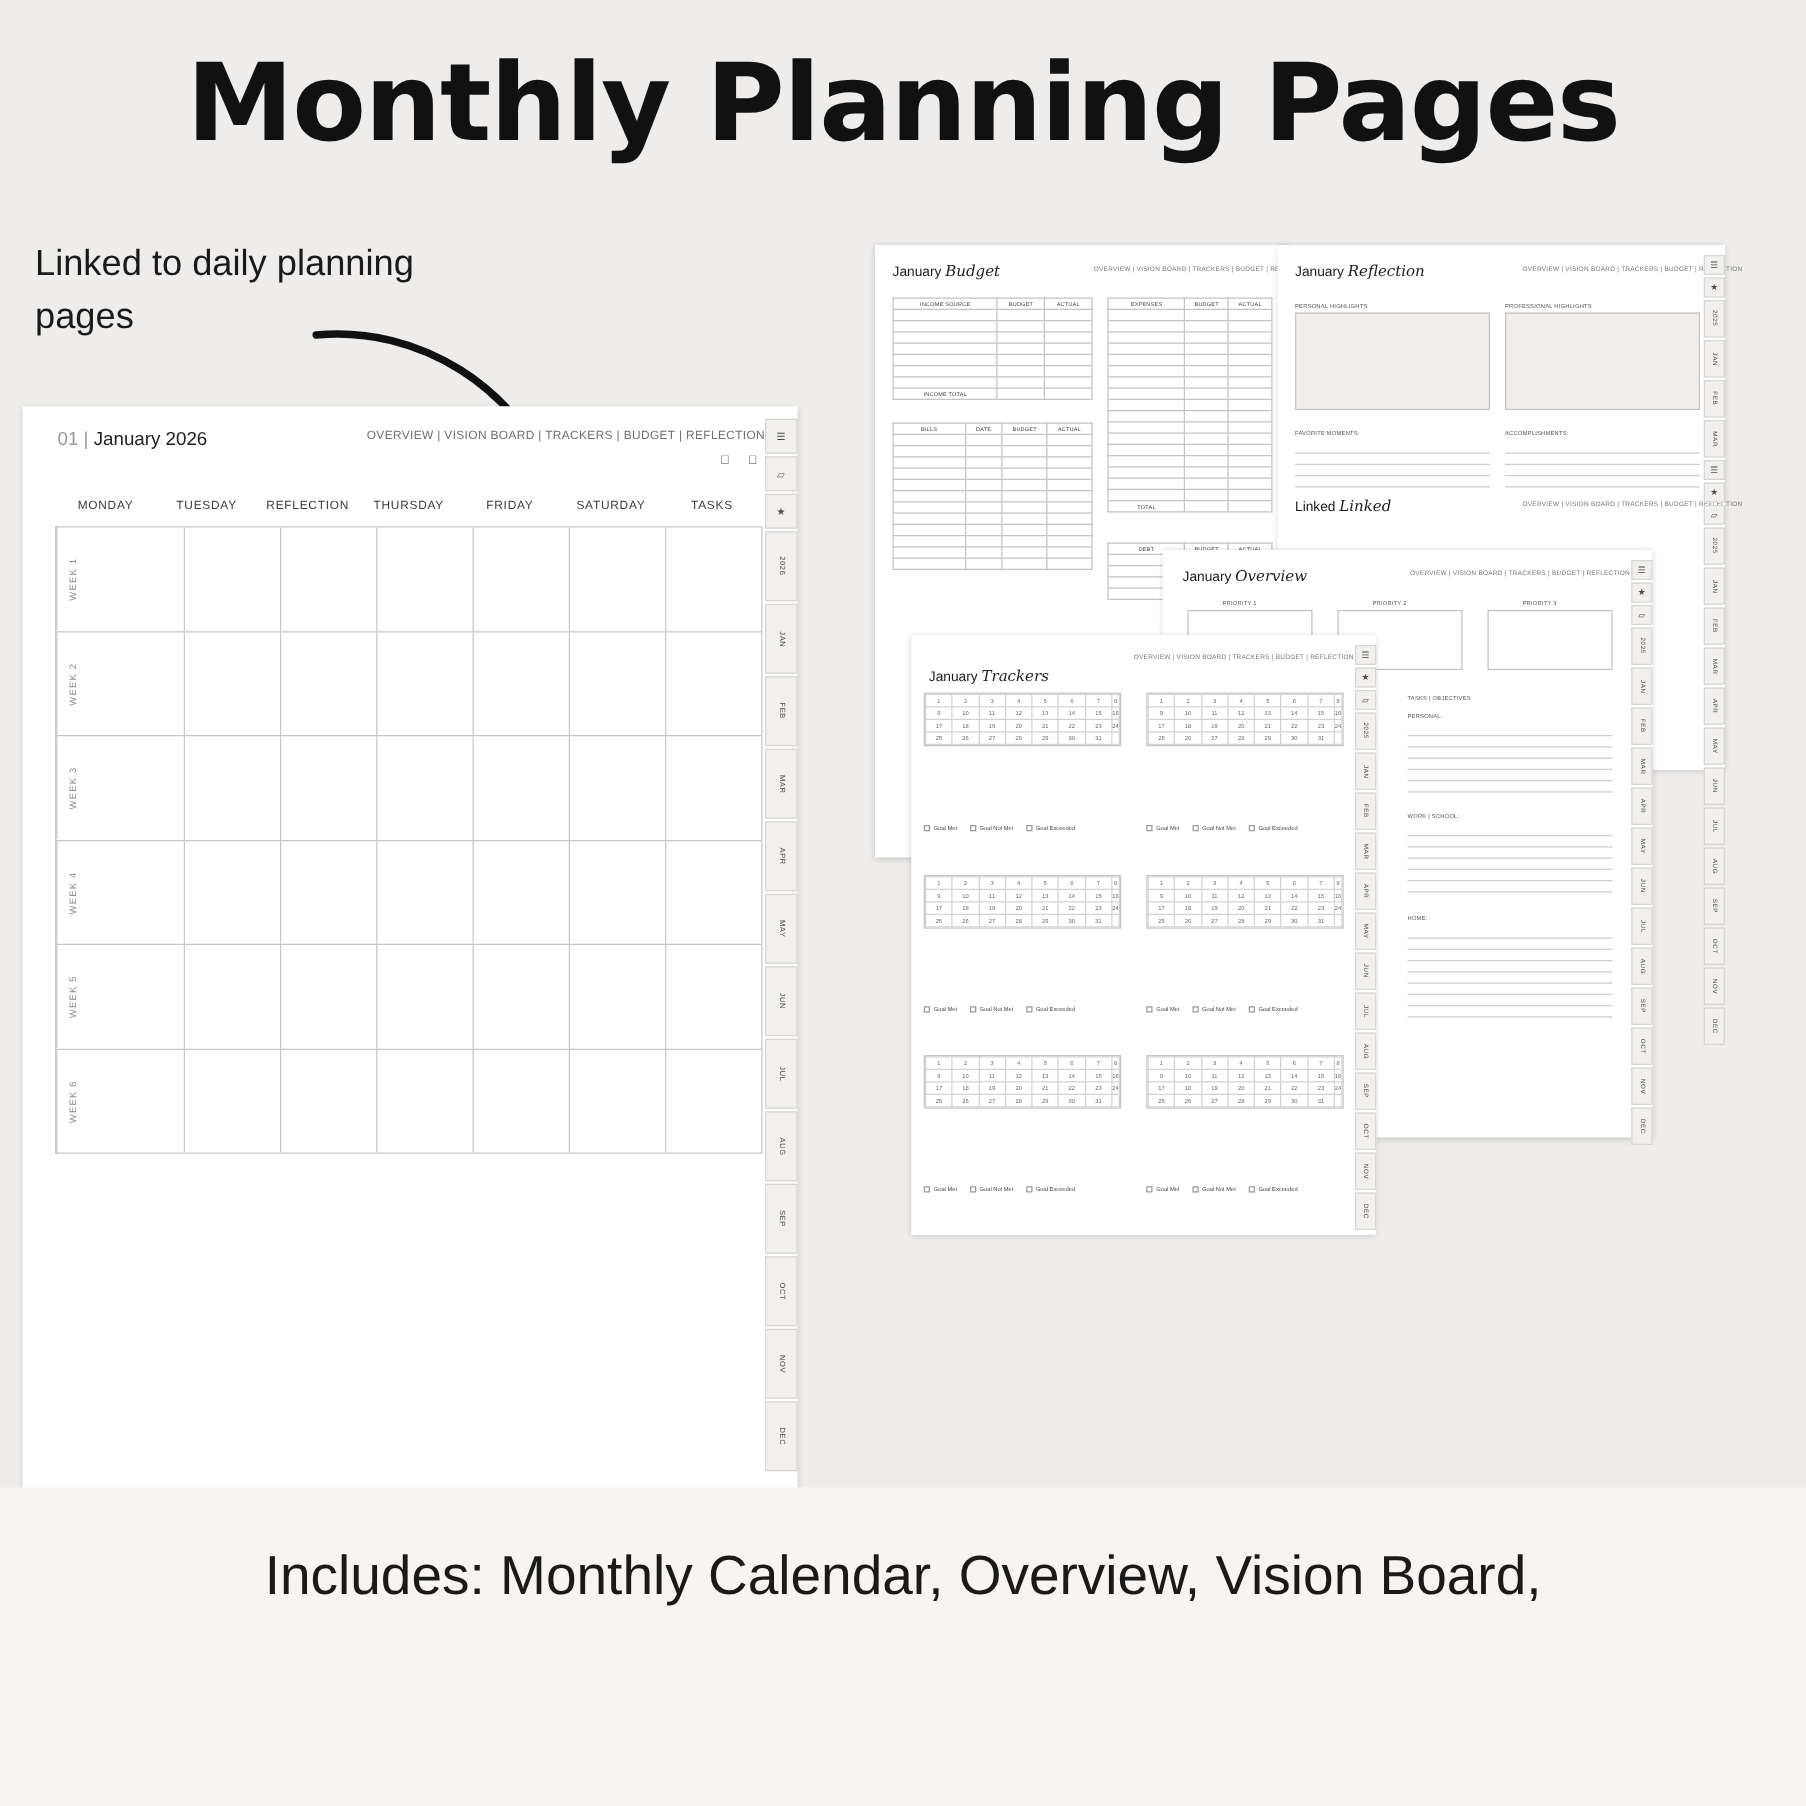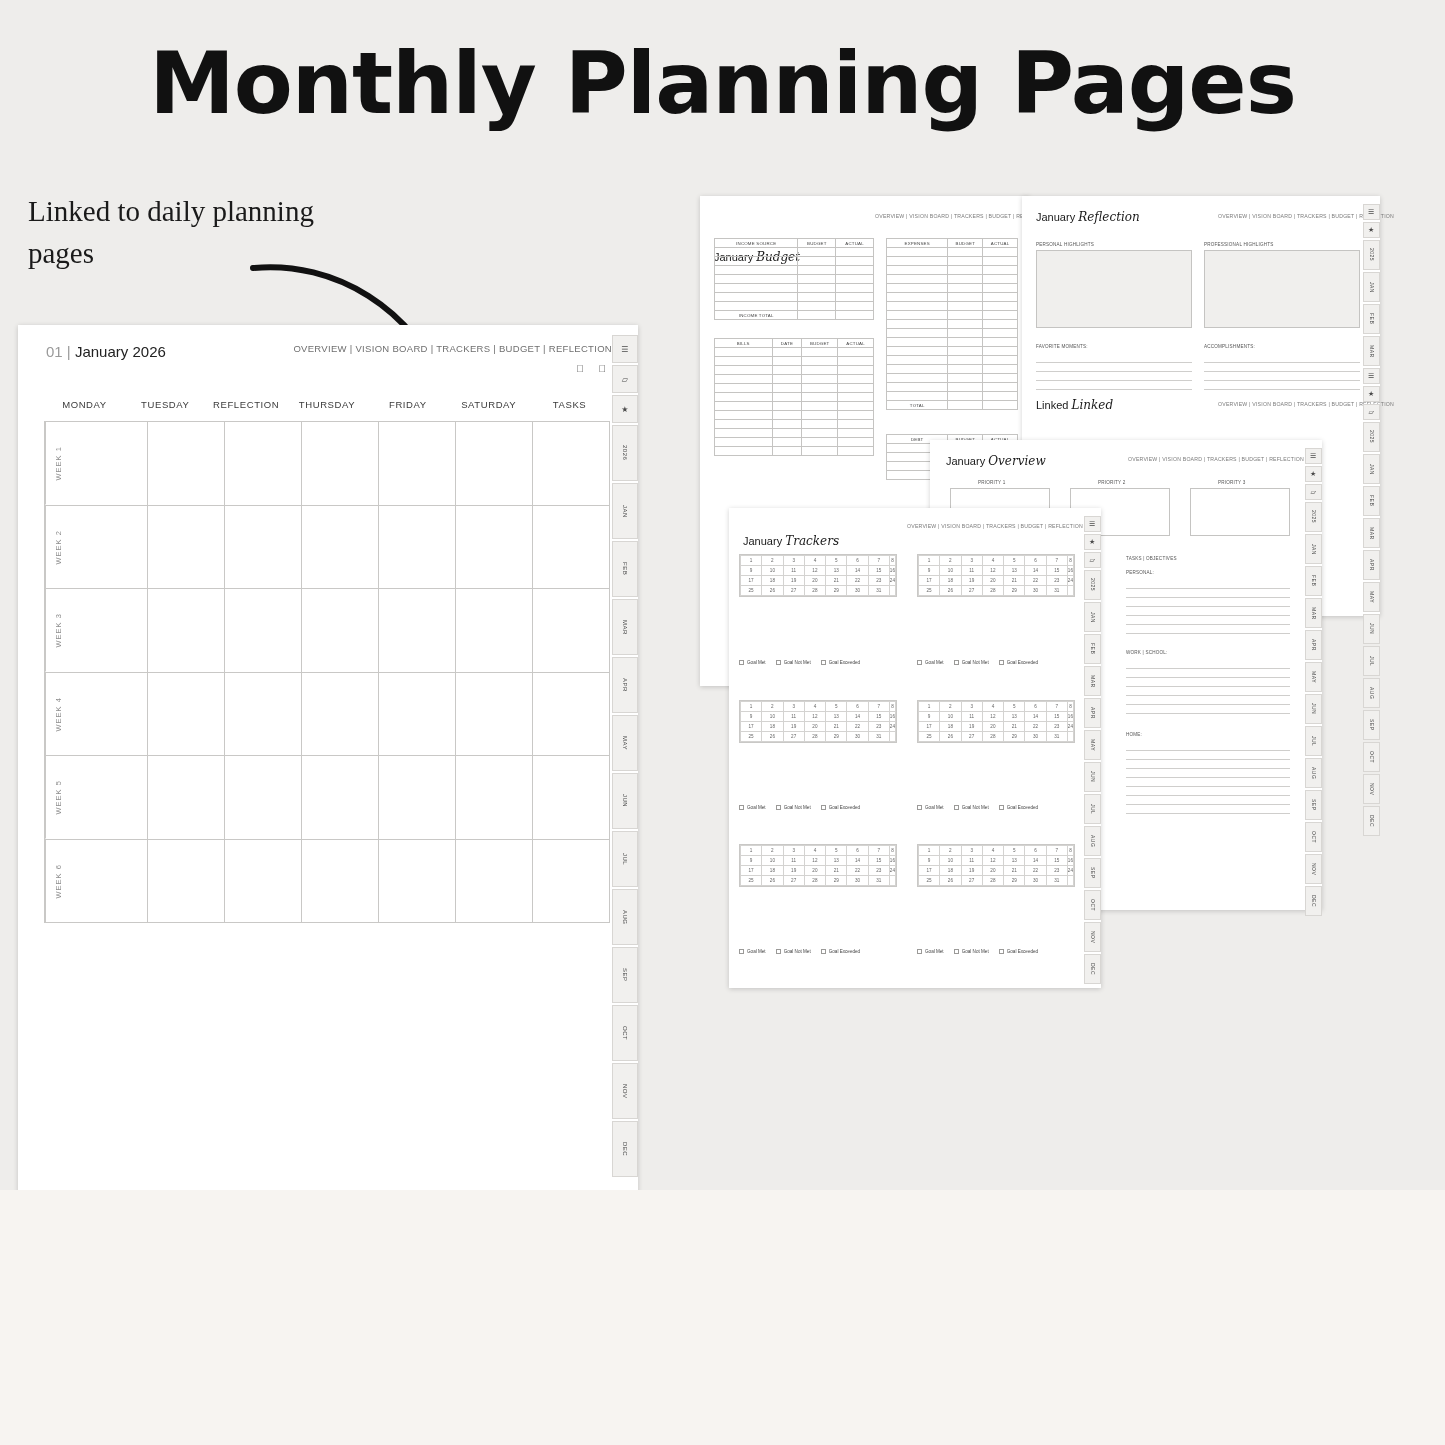--- a/index.html
+++ b/index.html
@@ -23,7 +23,7 @@
   .callout {
     position: absolute; left: 28px; top: 190px; width: 330px;
     font-size: 29px; color: #1a1a1a; line-height: 1.45;
-    font-family: Liberation Serif, serif;
+    font-family: Liberation Sans, sans-serif;
   }
   .arrow-svg { position: absolute; left: 245px; top: 240px; }
 

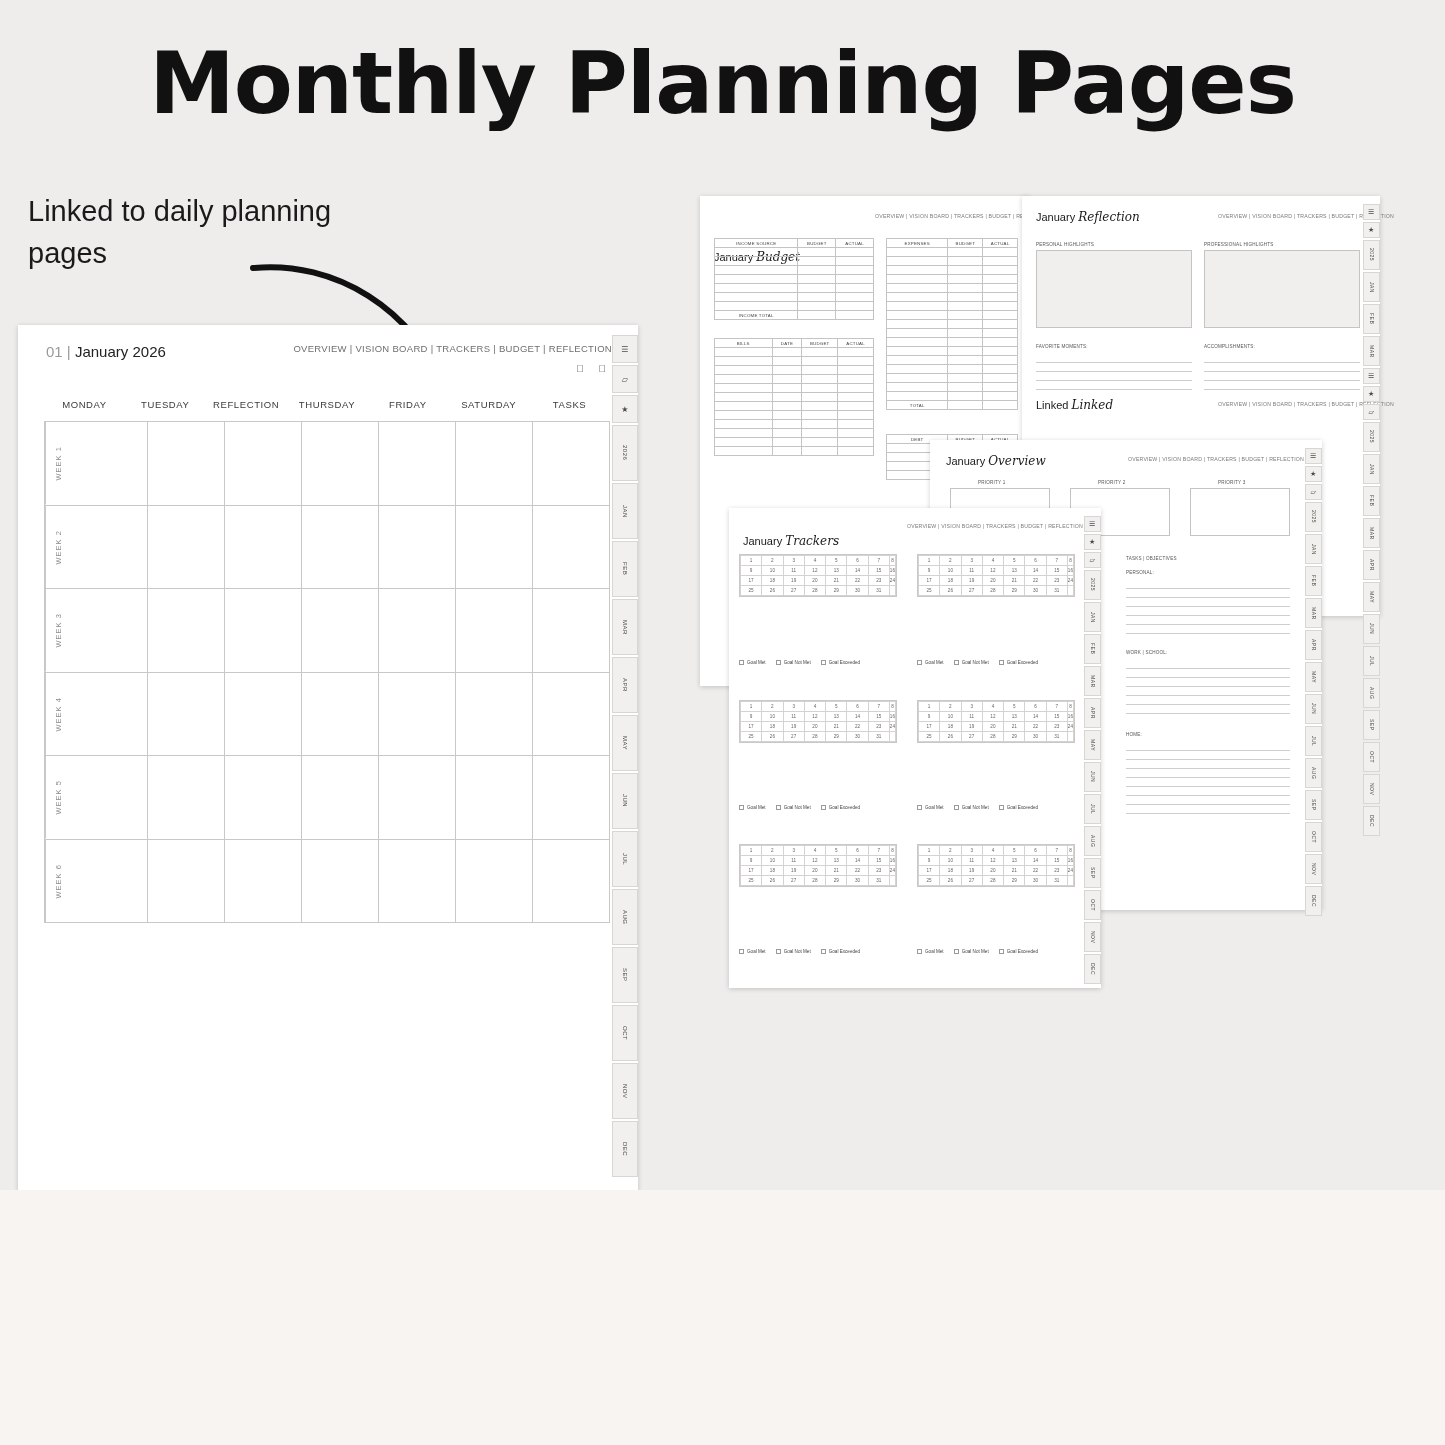--- a/index.html
+++ b/index.html
@@ -221,7 +221,7 @@
   </div>
 
   <div class="sheet" id="budget-sheet">
-    <div class="mini-title" style="left:14px; top:14px;margin-top:40px;">
+    <div class="mini-title" style="left:14px; top:14px;">
       <span>January</span>
       <span class="sc">Budget</span>
     </div>

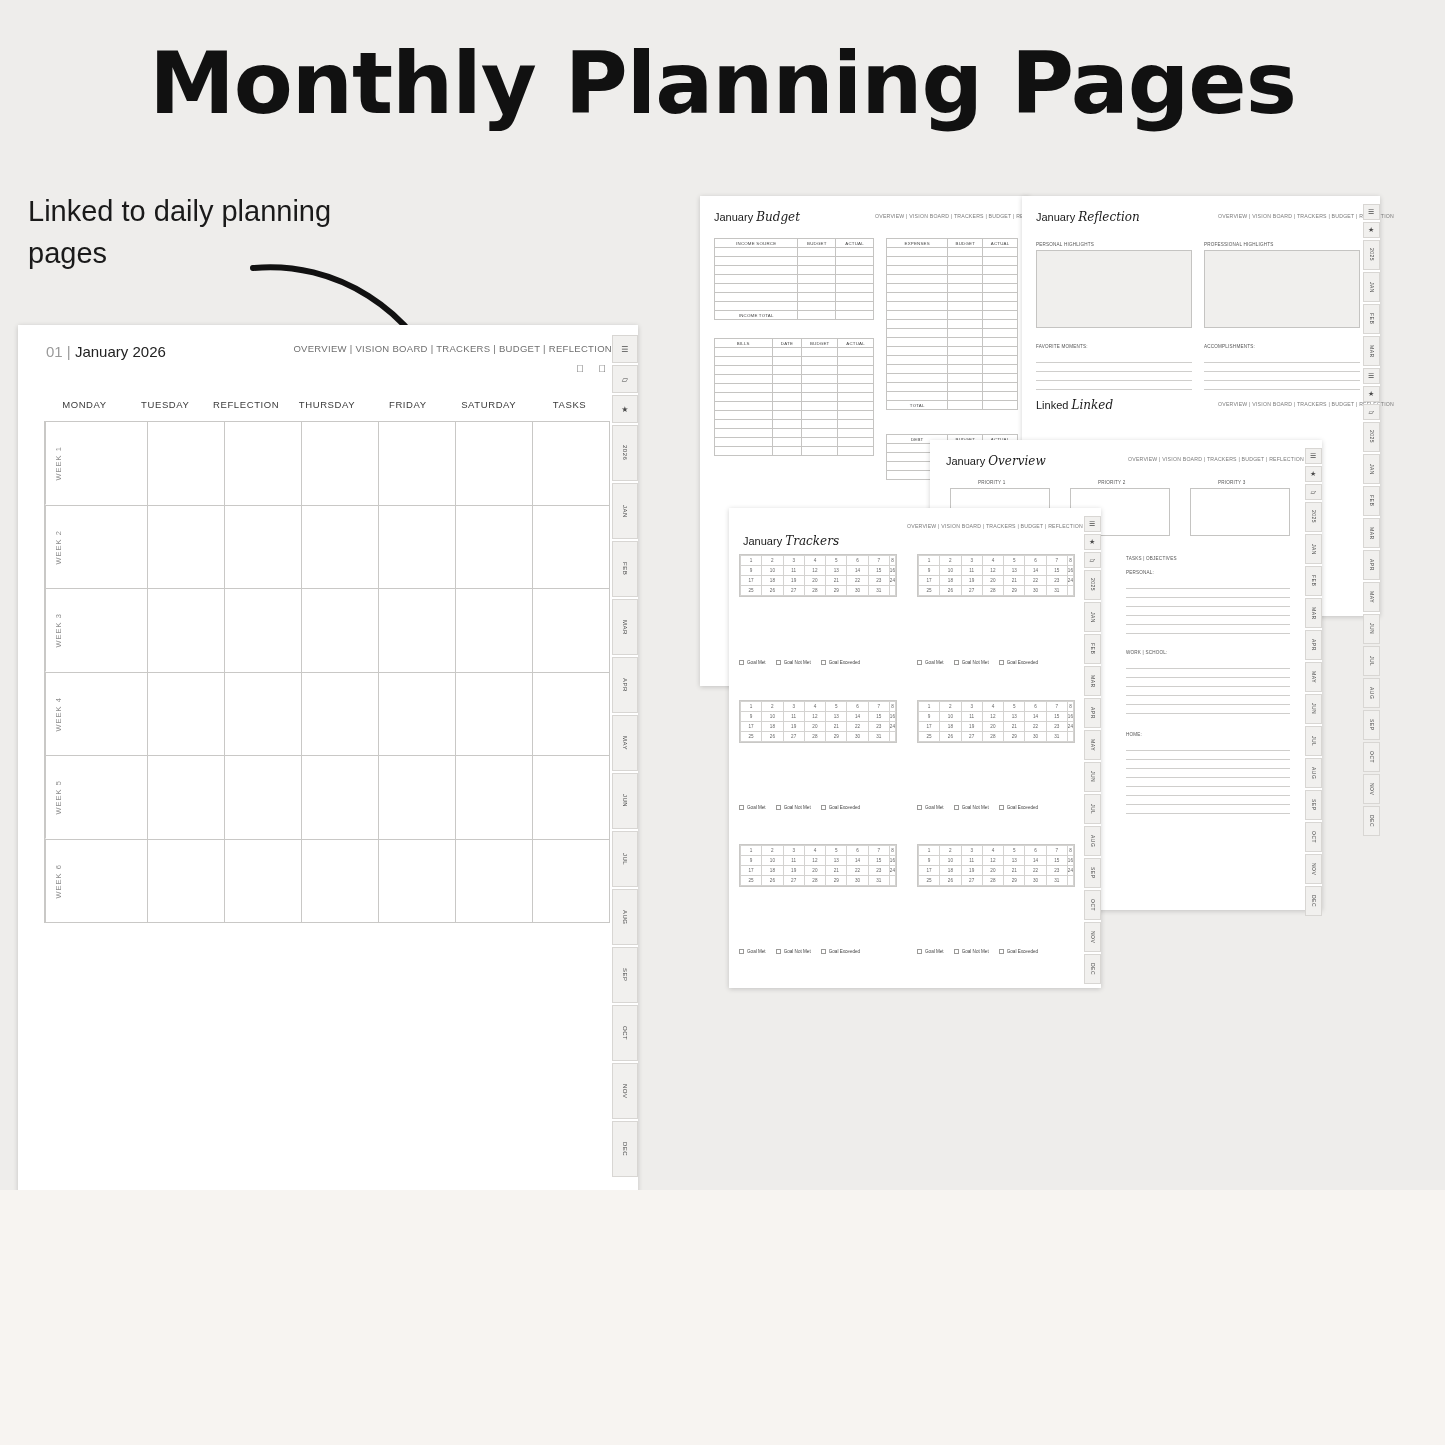--- a/index.html
+++ b/index.html
@@ -957,6 +957,7 @@
 
   <div class="footer-band">
     <div class="footer-text">
+      <div>Includes: Monthly Calendar, Overview, Vision Board,</div>
     </div>
   </div>
 

